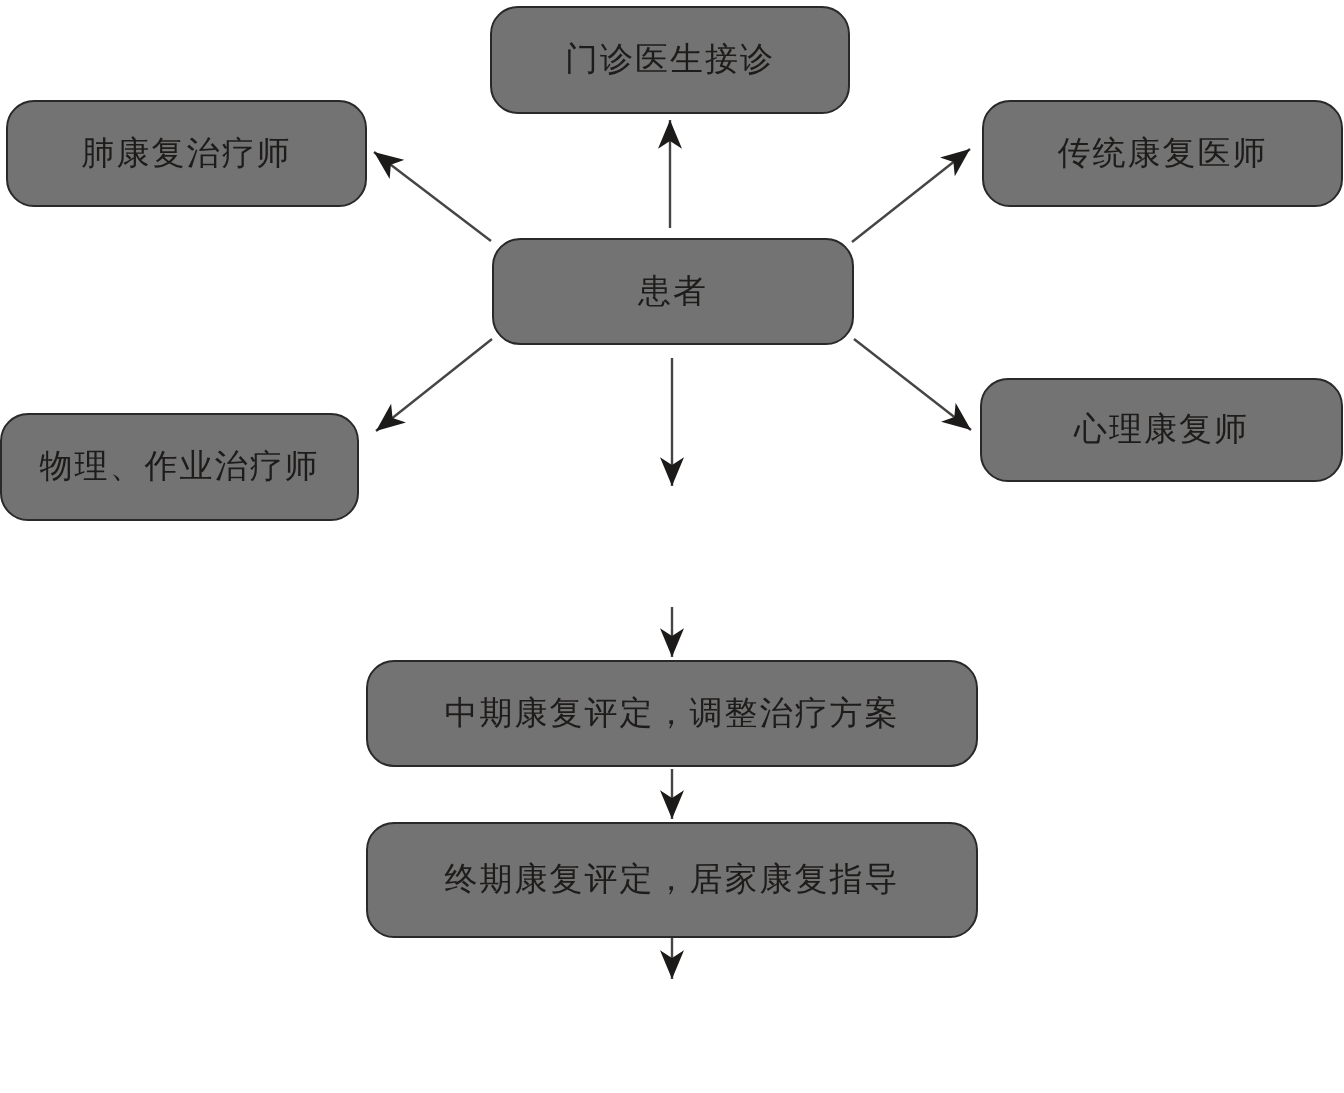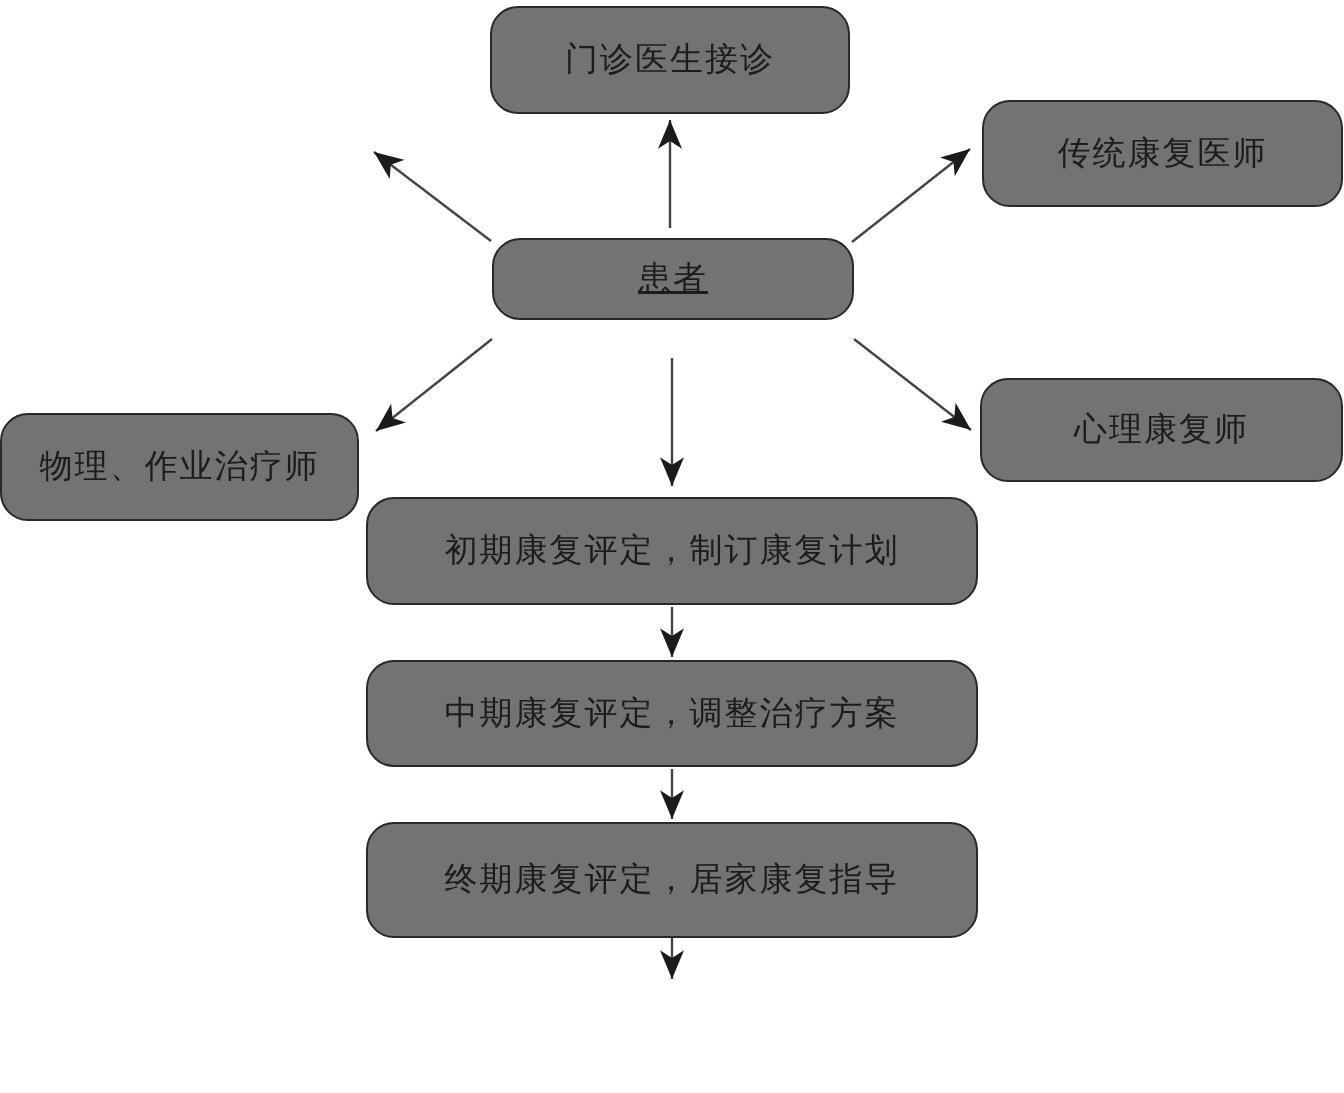--- a/index.html
+++ b/index.html
@@ -84,6 +84,9 @@
     <span>门诊医生接诊</span>
   </div>
 
+  <div class="node n-pulm">
+    <span>肺康复治疗师</span>
+  </div>
 
   <div class="node n-trad">
     <span>传统康复医师</span>

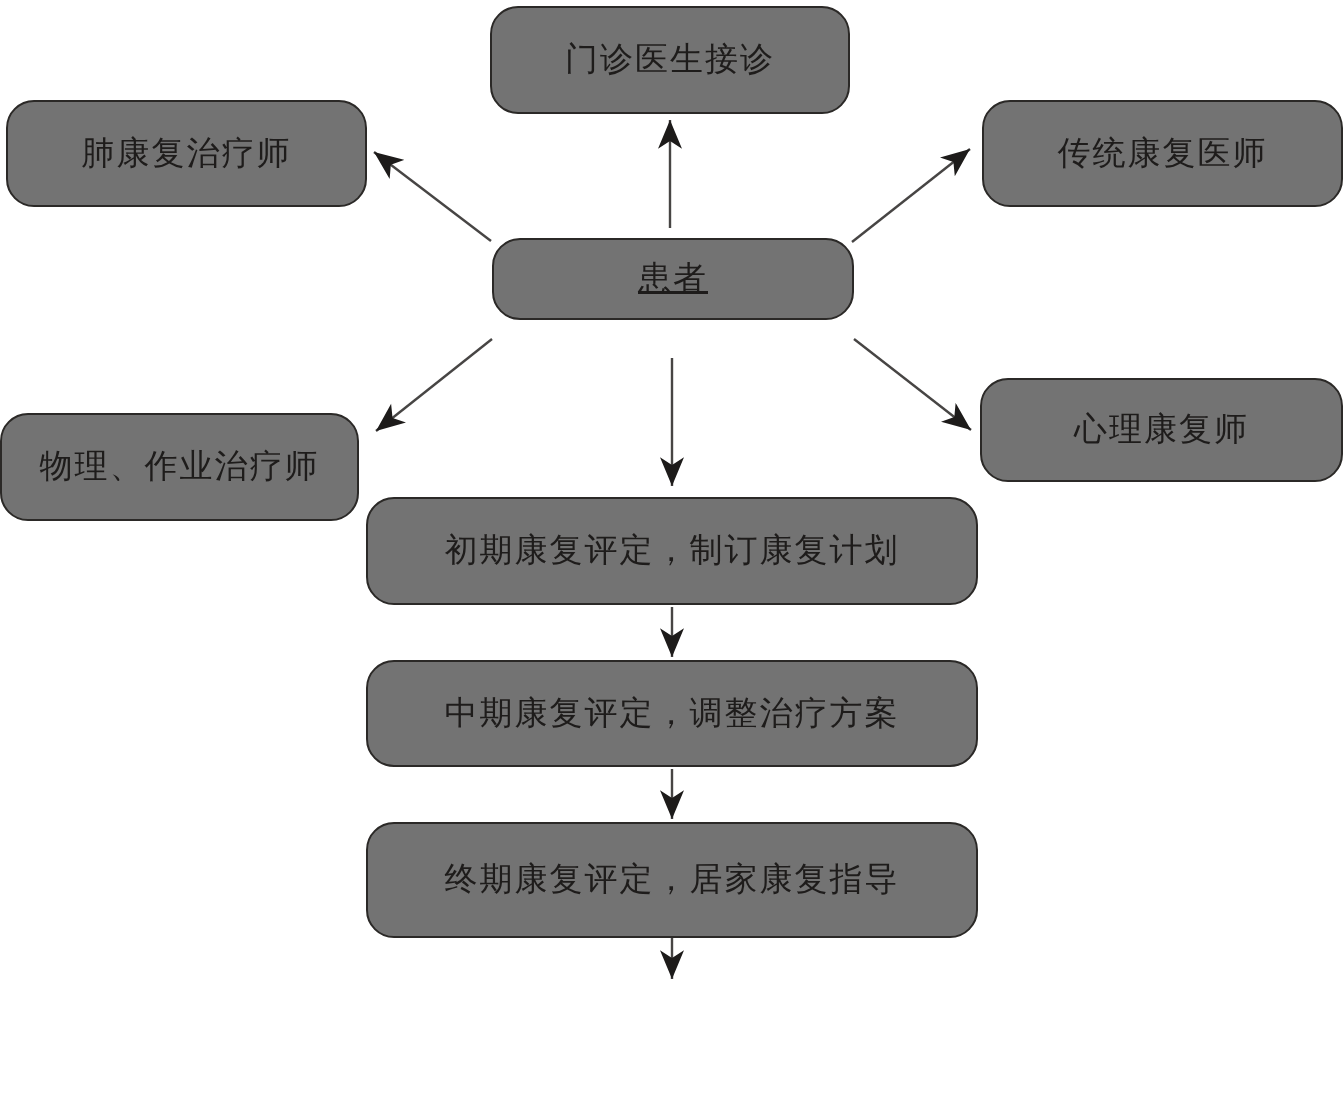--- a/index.html
+++ b/index.html
@@ -45,7 +45,7 @@
   .n-outpatient { left: 490px; top: 6px;   width: 360px; height: 108px; }
   .n-pulm       { left: 6px;   top: 100px; width: 361px; height: 107px; }
   .n-trad       { left: 982px; top: 100px; width: 361px; height: 107px; }
-  .n-patient    { left: 492px; top: 238px; width: 362px; height: 82px; text-decoration: underline; }
+  .n-patient    { left: 492px; top: 238px; width: 362px; height: 107px; }
   .n-ptot       { left: 0;   top: 377px; width: 359px; height: 108px; margin-top: 36px; }
   .n-psych      { left: 980px; top: 378px; width: 363px; height: 104px; }
   .n-flow1      { left: 366px; top: 497px; width: 612px; height: 108px; }

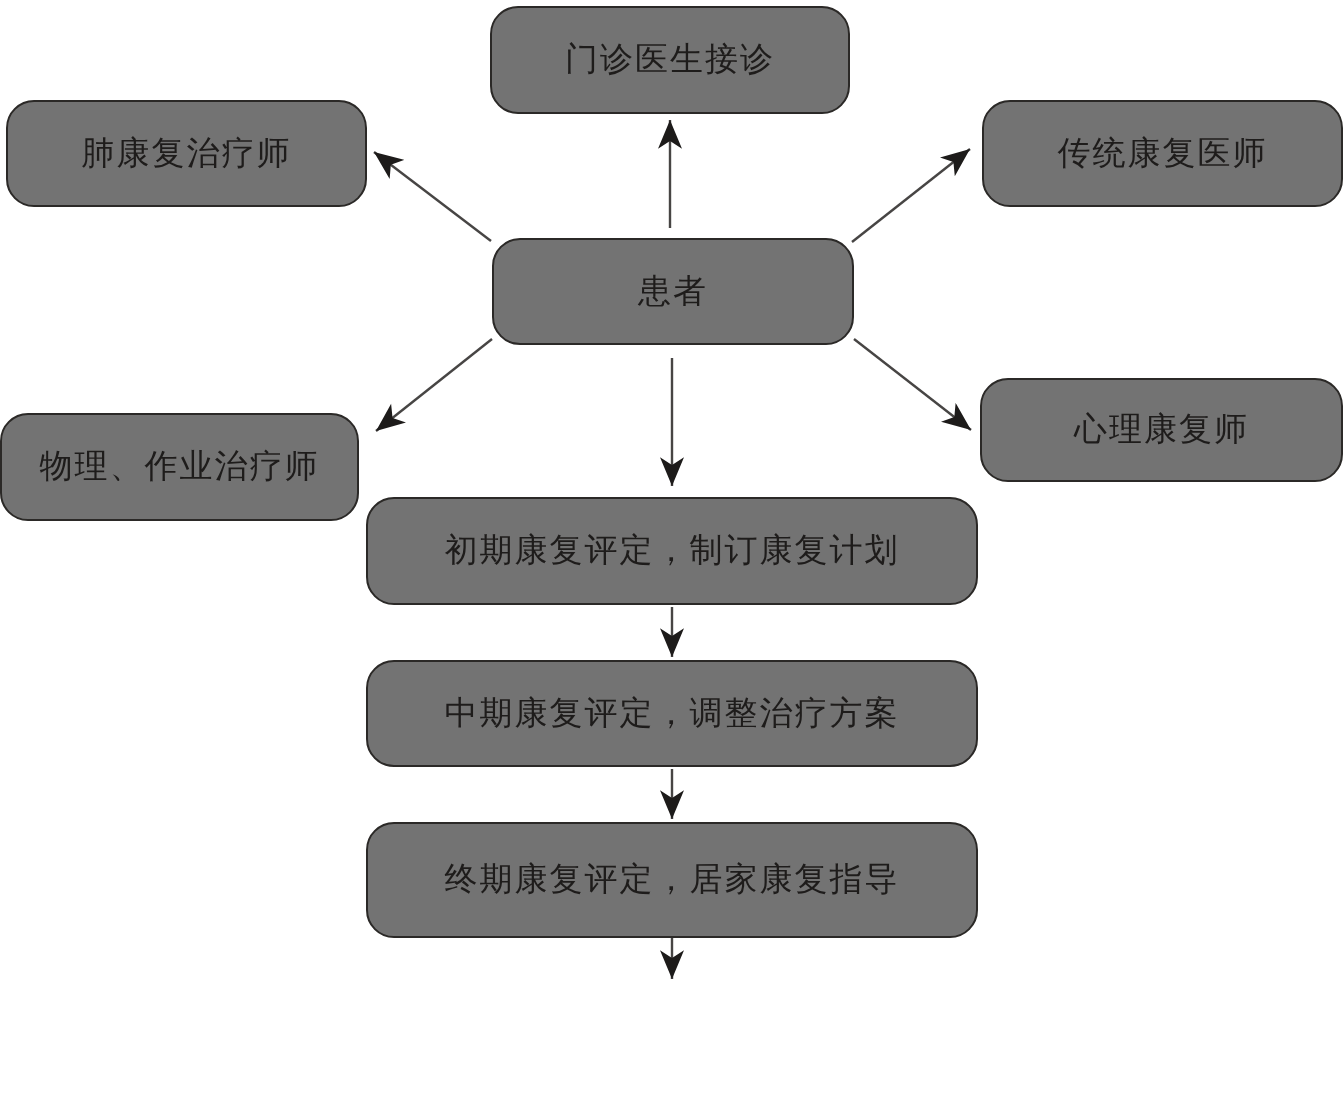--- a/index.html
+++ b/index.html
@@ -104,9 +104,6 @@
     <span>心理康复师</span>
   </div>
 
-  <div class="node n-flow1">
-    <span>初期康复评定，制订康复计划</span>
-  </div>
 
   <div class="node n-flow2">
     <span>中期康复评定，调整治疗方案</span>

